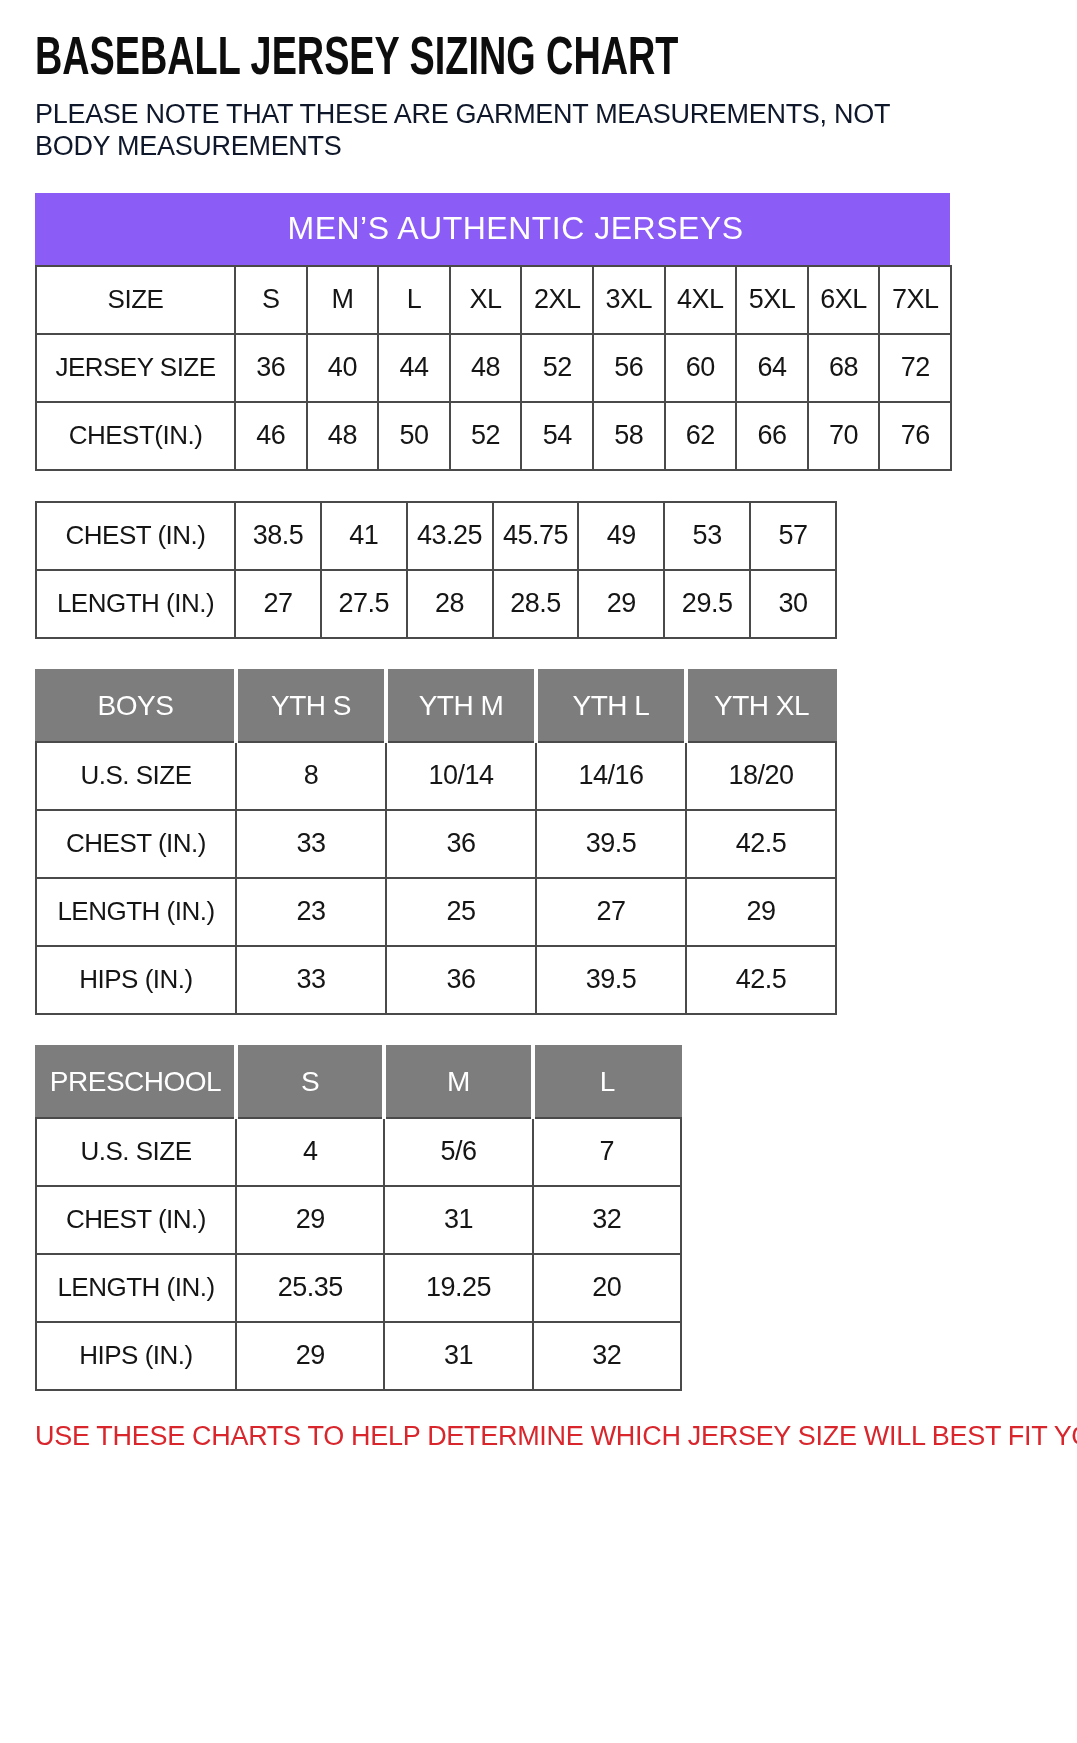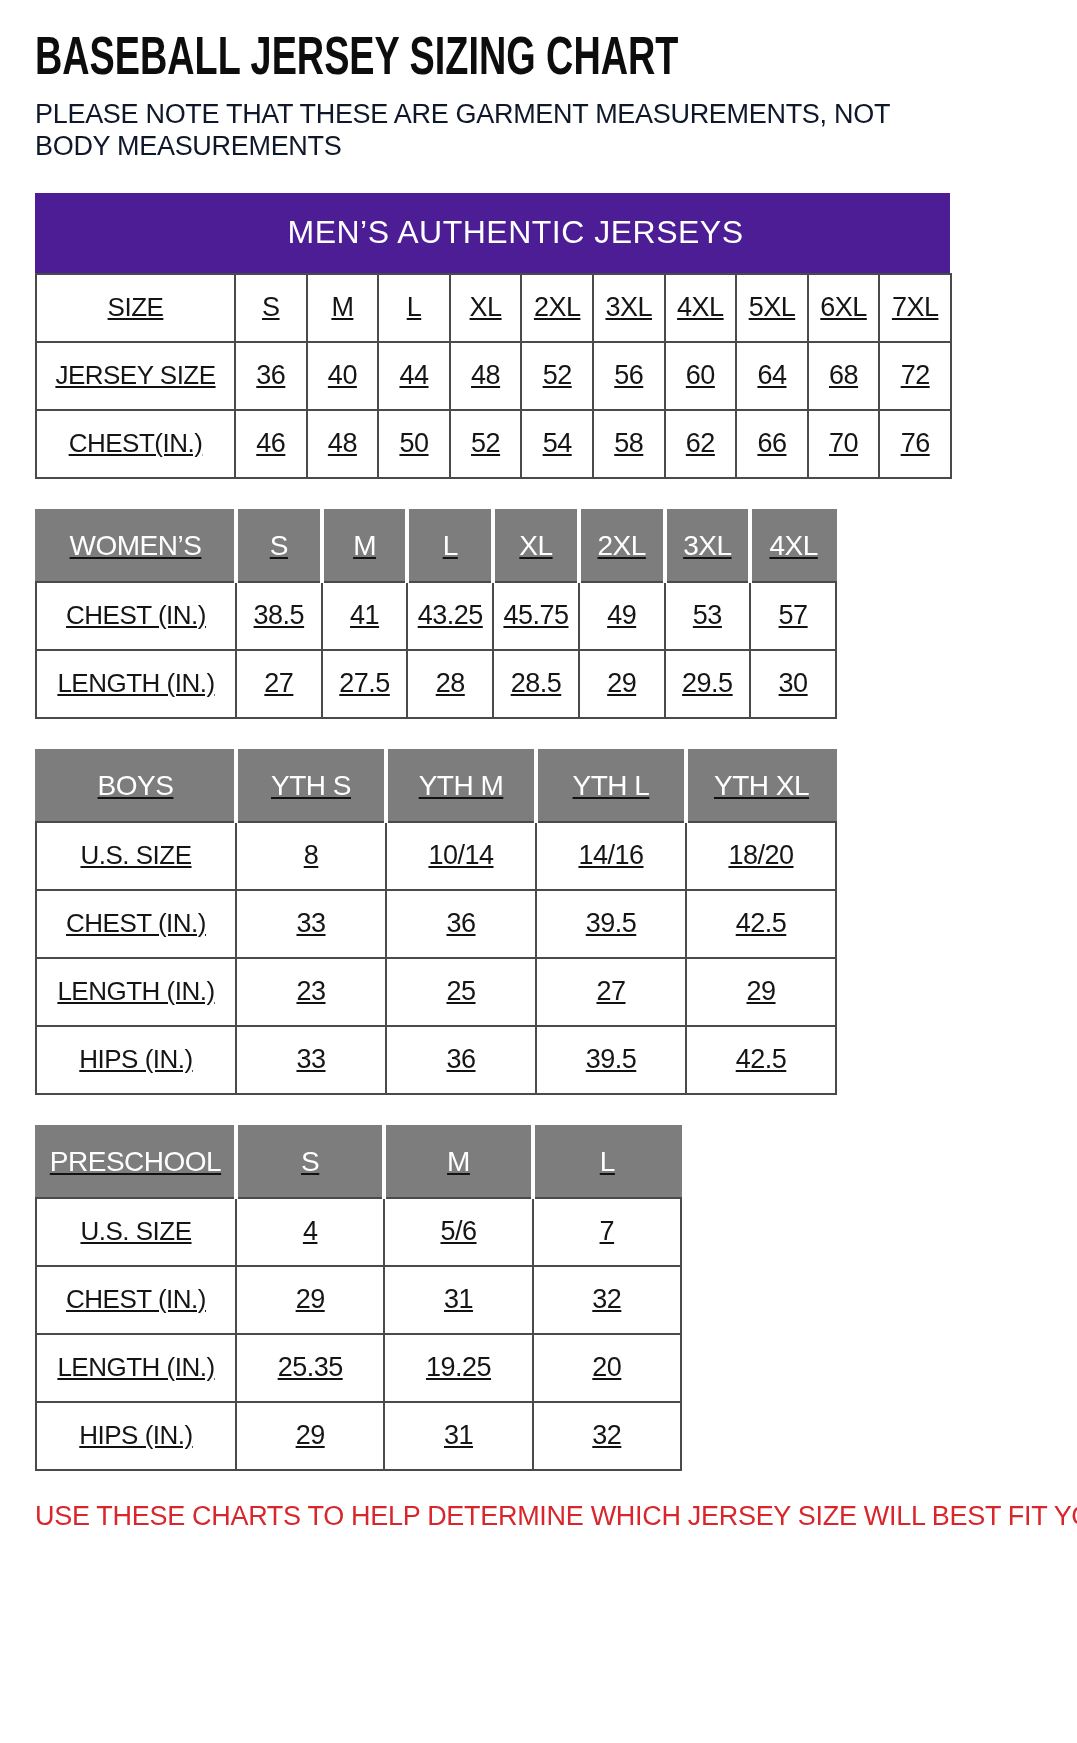--- a/index.html
+++ b/index.html
@@ -47,9 +47,9 @@
 
   
   .banner {
-    background: #4c1d95;
+    background: #8b5cf6;
     color: #ffffff;
-    height: 80px;
+    height: 72px;
     display: flex;
     align-items: center;
     justify-content: center;

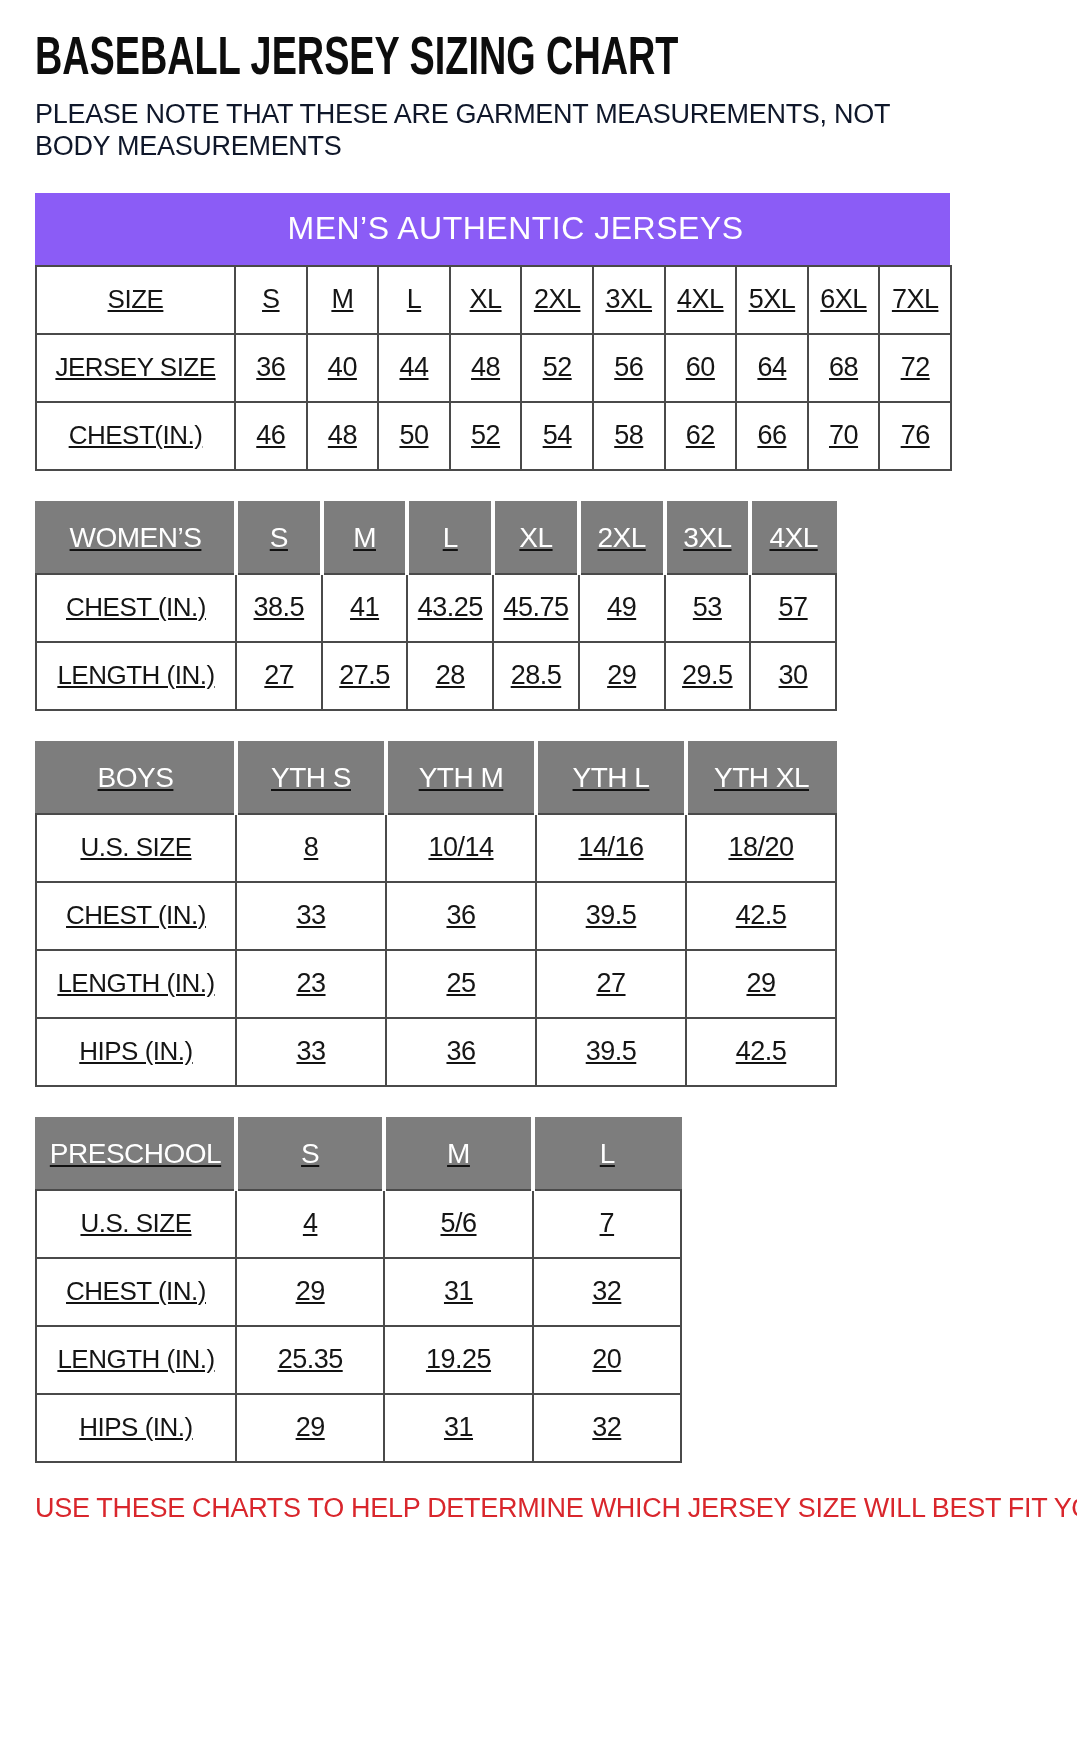--- a/index.html
+++ b/index.html
@@ -65,7 +65,7 @@
     border-collapse: collapse;
     table-layout: fixed;
   }
-  .tr { display: table-row; text-decoration: underline; }
+  .tr { display: table-row; }
   .cell {
     display: table-cell;
     border: 2px solid #4a4a4a;

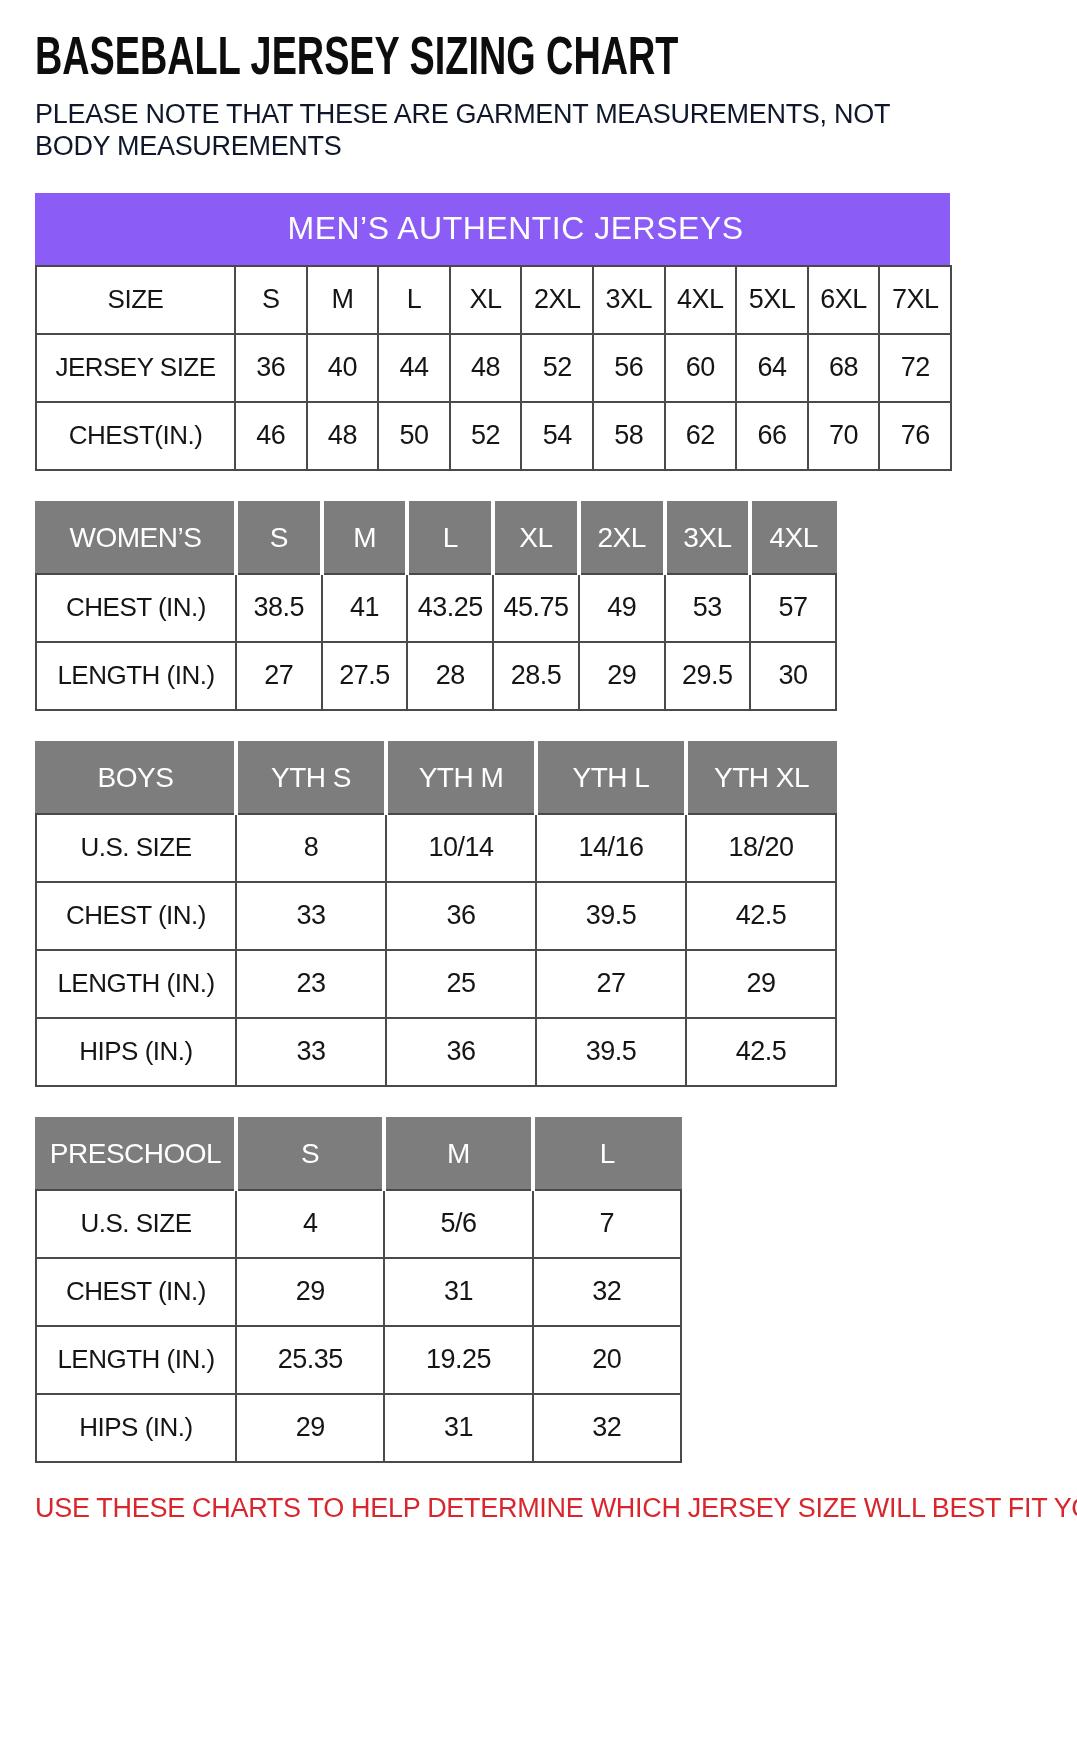--- a/index.html
+++ b/index.html
@@ -158,16 +158,6 @@
   <section class="table-wrap womens">
     <div class="sizing-table">
         <div class="tr">
-          <div class="cell head-cell label-cell">WOMEN’S</div>
-          <div class="cell head-cell">S</div>
-          <div class="cell head-cell">M</div>
-          <div class="cell head-cell">L</div>
-          <div class="cell head-cell">XL</div>
-          <div class="cell head-cell">2XL</div>
-          <div class="cell head-cell">3XL</div>
-          <div class="cell head-cell">4XL</div>
-        </div>
-        <div class="tr">
           <div class="cell label-cell">CHEST (IN.)</div>
           <div class="cell">38.5</div>
           <div class="cell">41</div>

